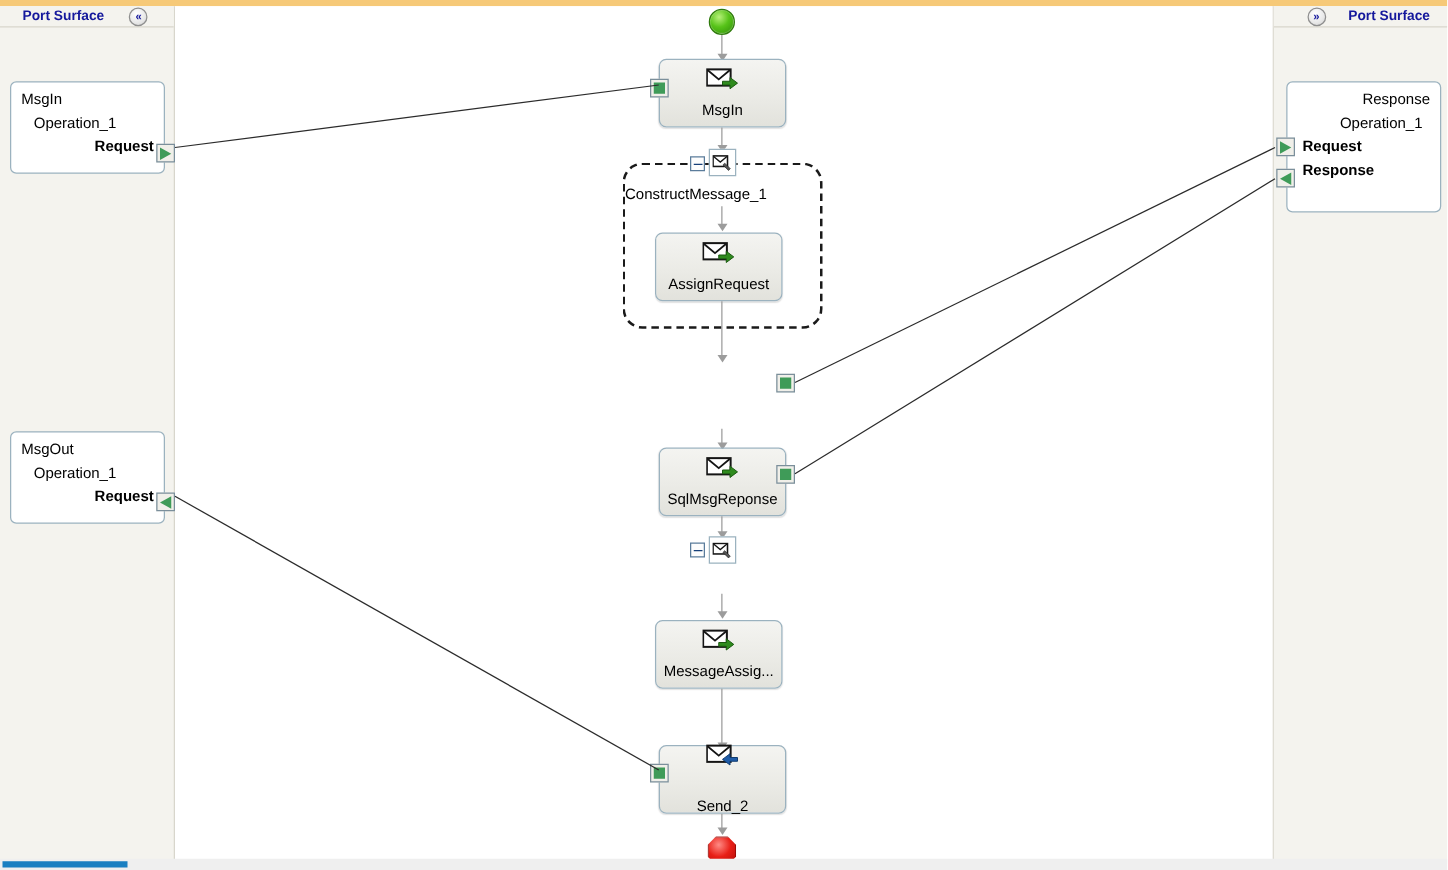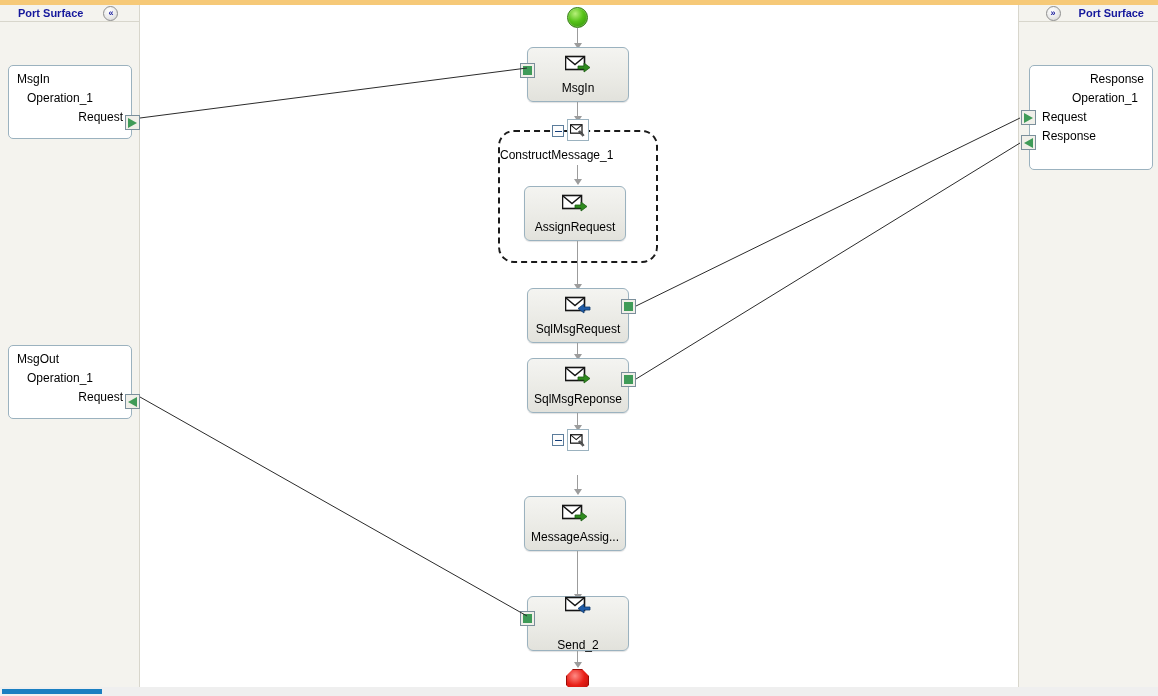--- a/index.html
+++ b/index.html
@@ -98,7 +98,7 @@
   .port-name.r   { text-align: right; }
   .port-op       { text-align: left; padding-left: 10px; }
   .port-op.r     { text-align: right; padding-right: 6px; }
-  .port-msg      { text-align: right; }
+  .port-msg      { text-align: right; font-weight: bold; }
   .port-msg.r    { text-align: left; padding-left: 4px; }
 
   

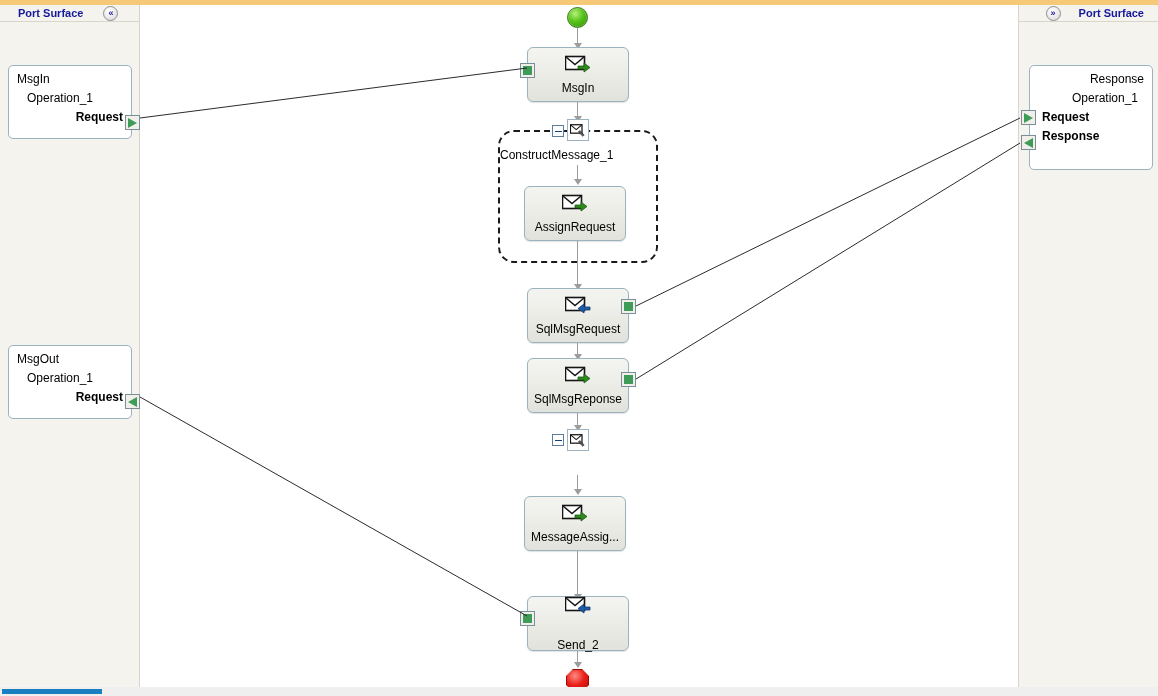--- a/index.html
+++ b/index.html
@@ -338,16 +338,6 @@
     <div class="flow" style="left:437px; top:236px; height:46px;"></div>
     <div class="flow-arrow" style="left:434px; top:279px;"></div>
 
-    <div class="shape" style="left:387px; top:283px;">
-      <span>
-        <svg width="26" height="18" viewBox="0 0 26 18">
-          <rect x="0.5" y="1.5" width="19" height="13" fill="#ffffff" stroke="#151515" stroke-width="1.6"></rect>
-          <path d="M1 2 L10 9.5 L19 2" fill="none" stroke="#151515" stroke-width="1.5"></path>
-          <path d="M25 11 h-6 v-3 l-6 4.5 6 4.5 v-3 h6 z" fill="#1f5ca8" stroke="#113c70" stroke-width="0.8"></path>
-        </svg>
-      </span>
-      <span class="label">SqlMsgRequest</span>
-    </div>
     <div class="shape-handle" style="left:481px; top:294px;">
       <span class="sq-green"></span>
     </div>

